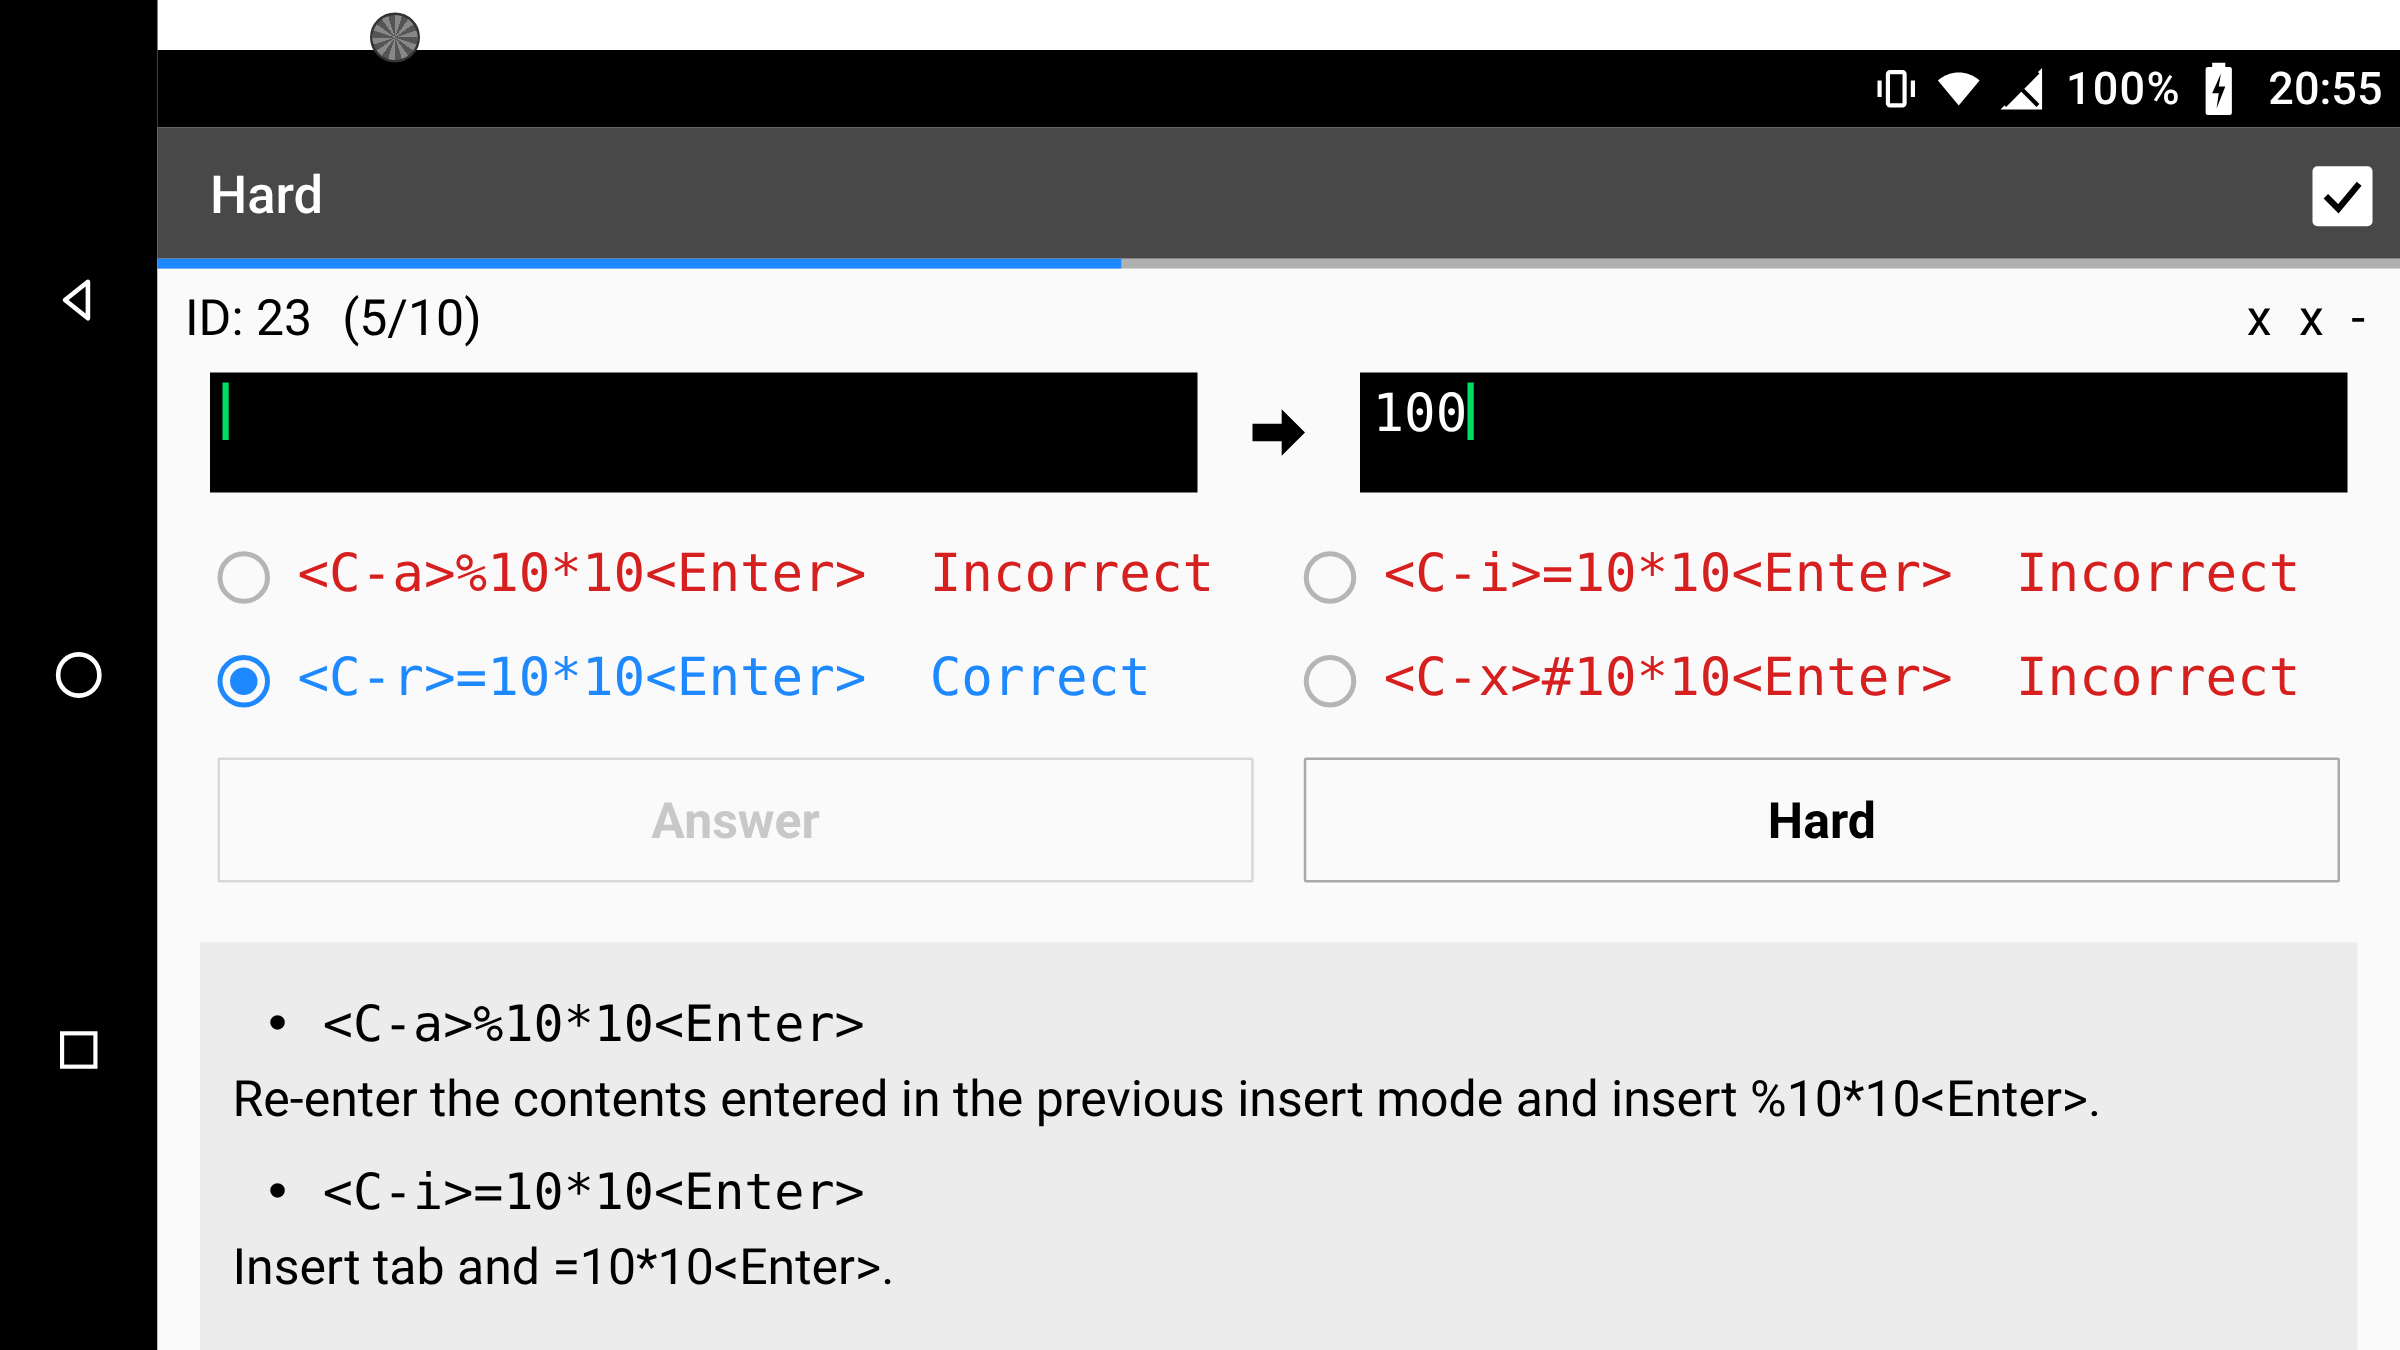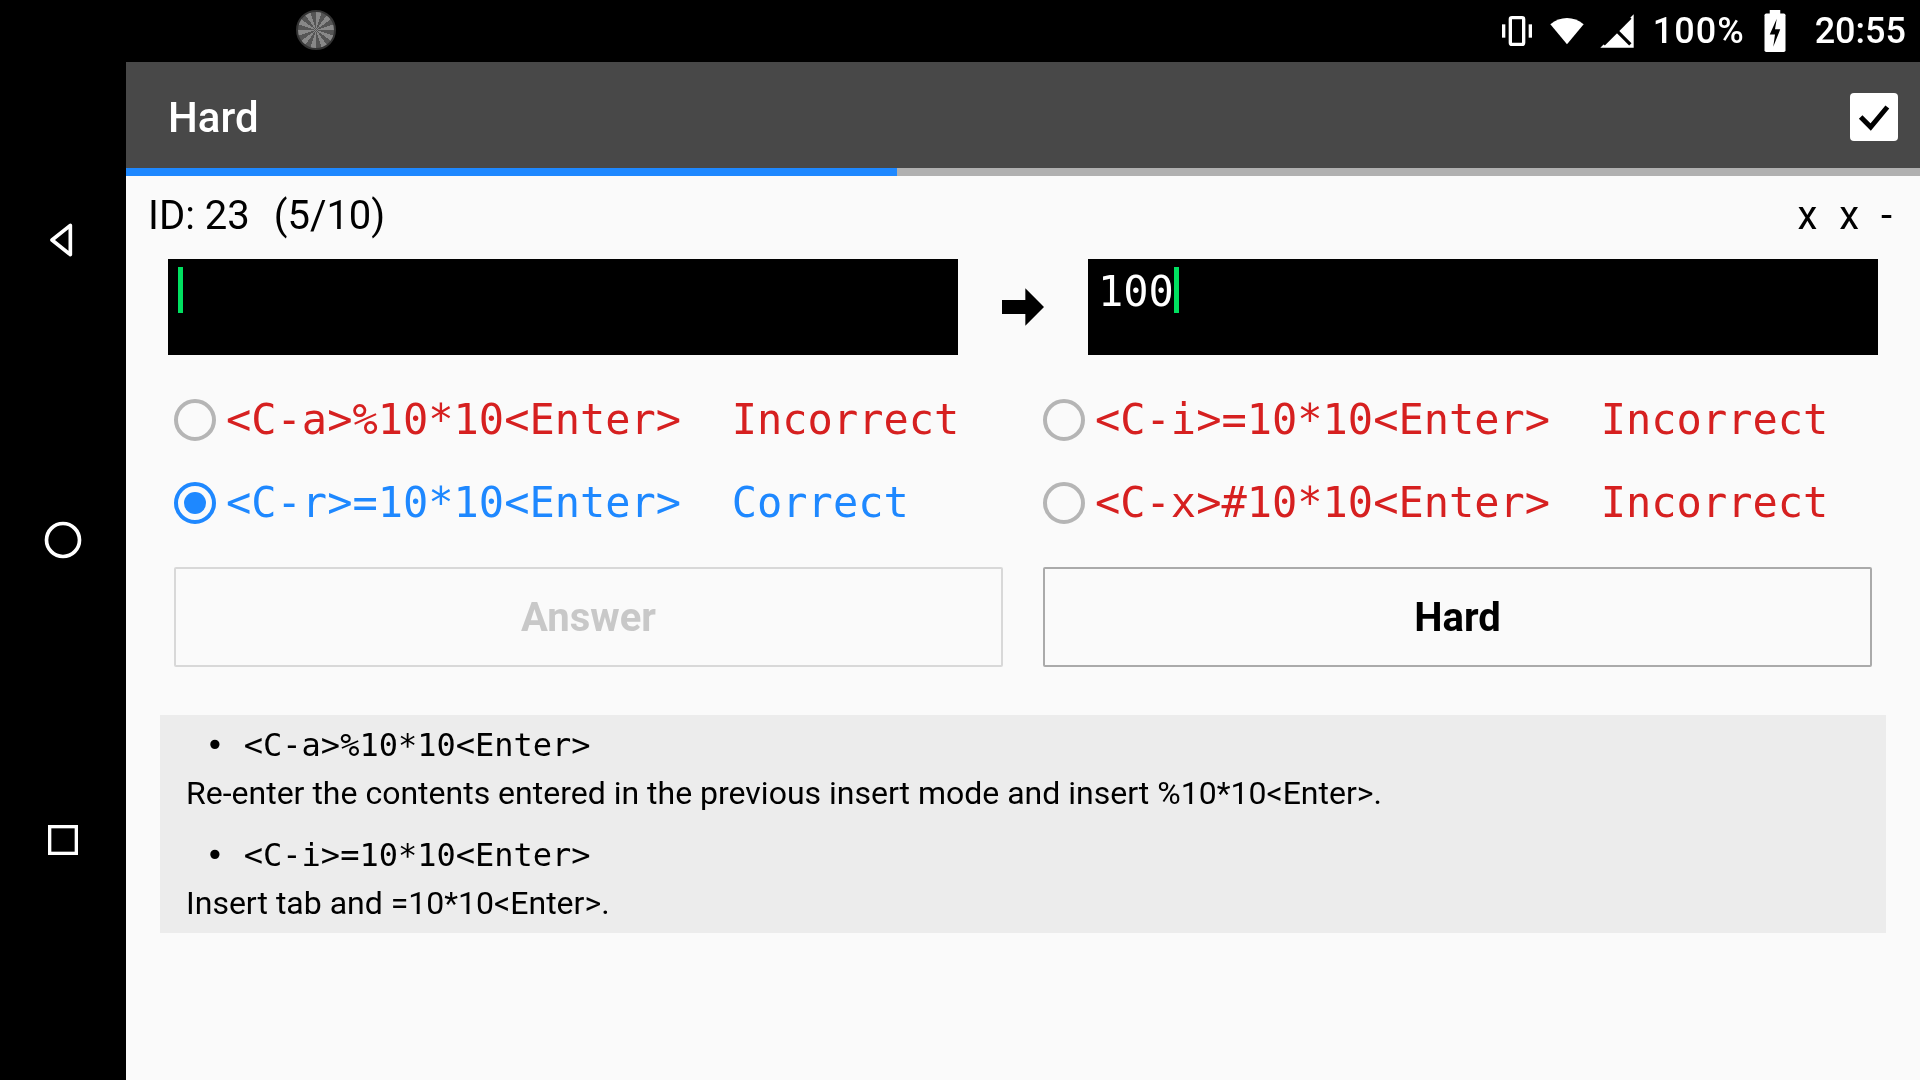--- a/index.html
+++ b/index.html
@@ -29,6 +29,7 @@
     font-size: 36px;
     font-weight: 500;
     gap: 10px;
+    margin-top: 40px;
   }
   .statusbar .left { position:absolute; left:170px; top:10px; }
   .spinner-icon {

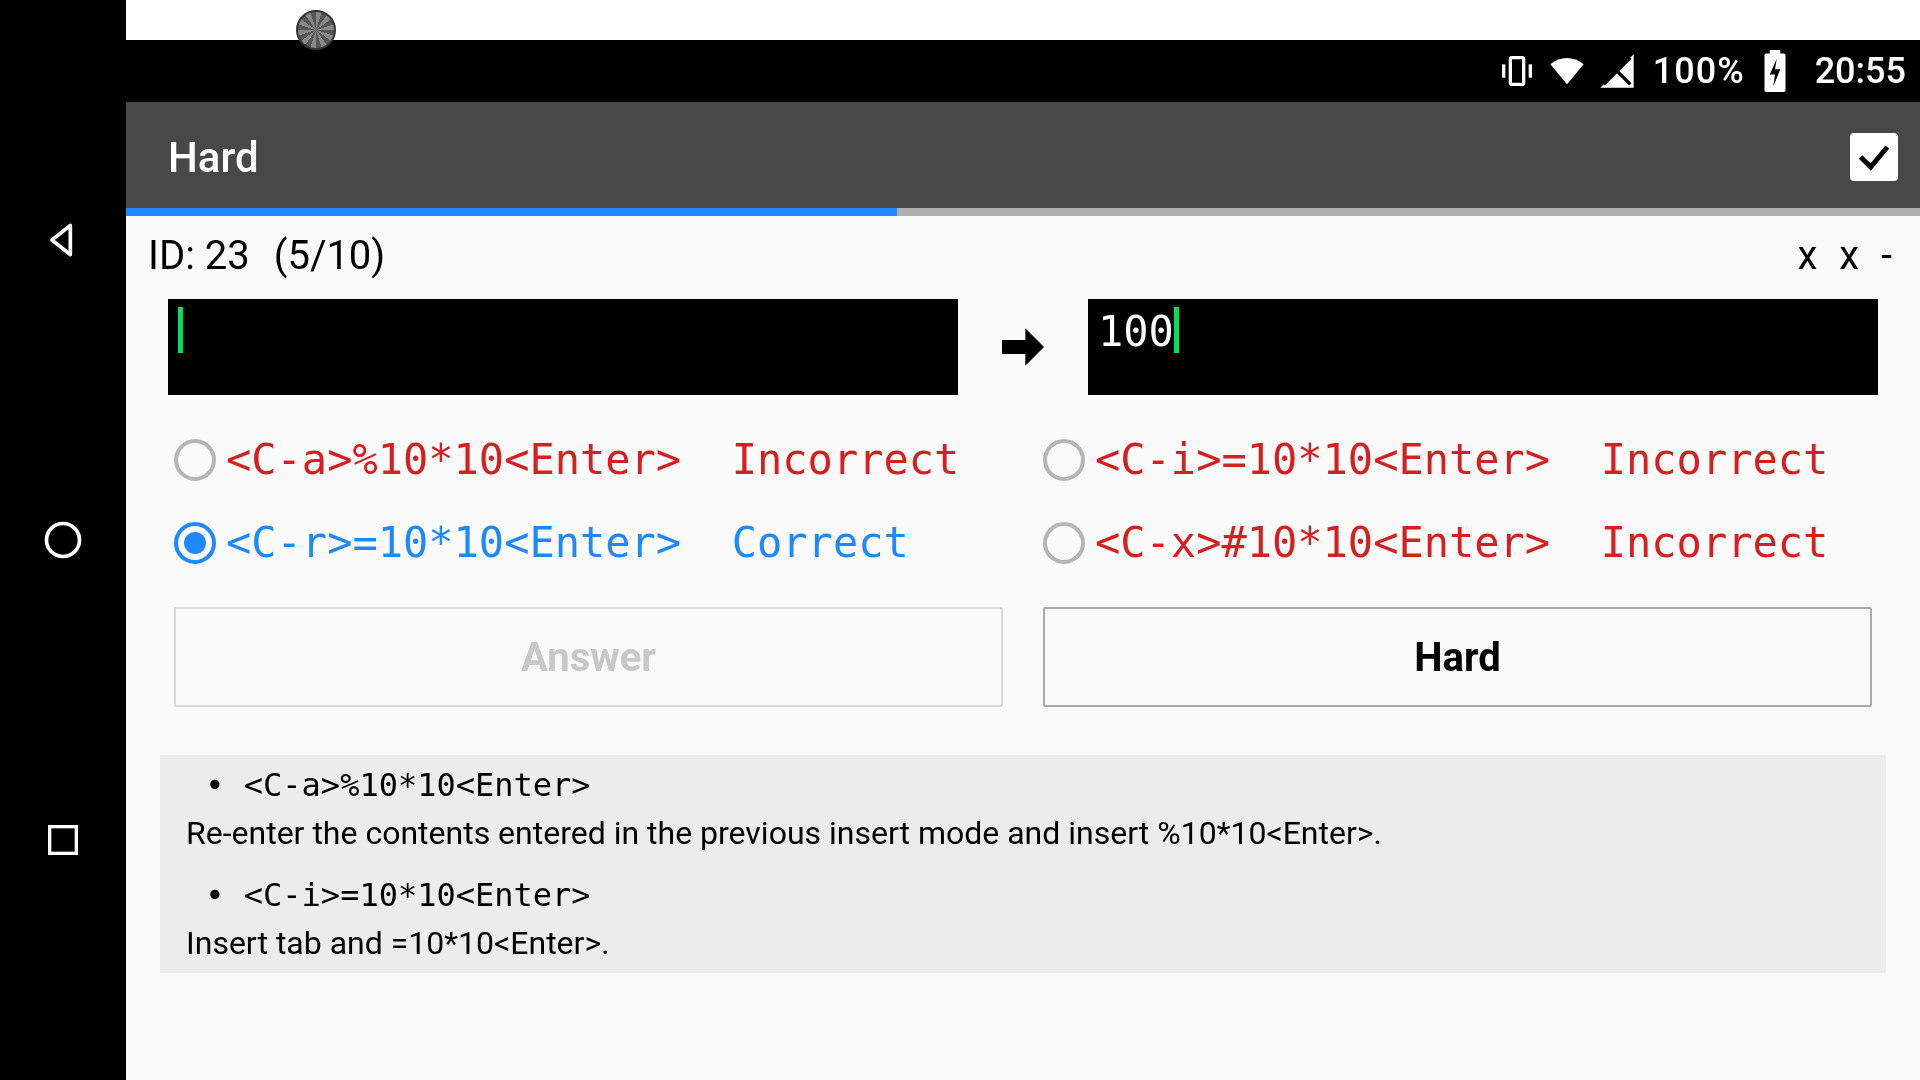--- a/index.html
+++ b/index.html
@@ -127,8 +127,8 @@
   }
   .option {
     display:flex;
-    align-items:center;
-    gap: 10px;
+    align-items:flex-end;
+    gap: 22px;
   }
   .radio {
     width: 42px; height: 42px; border-radius:50%;

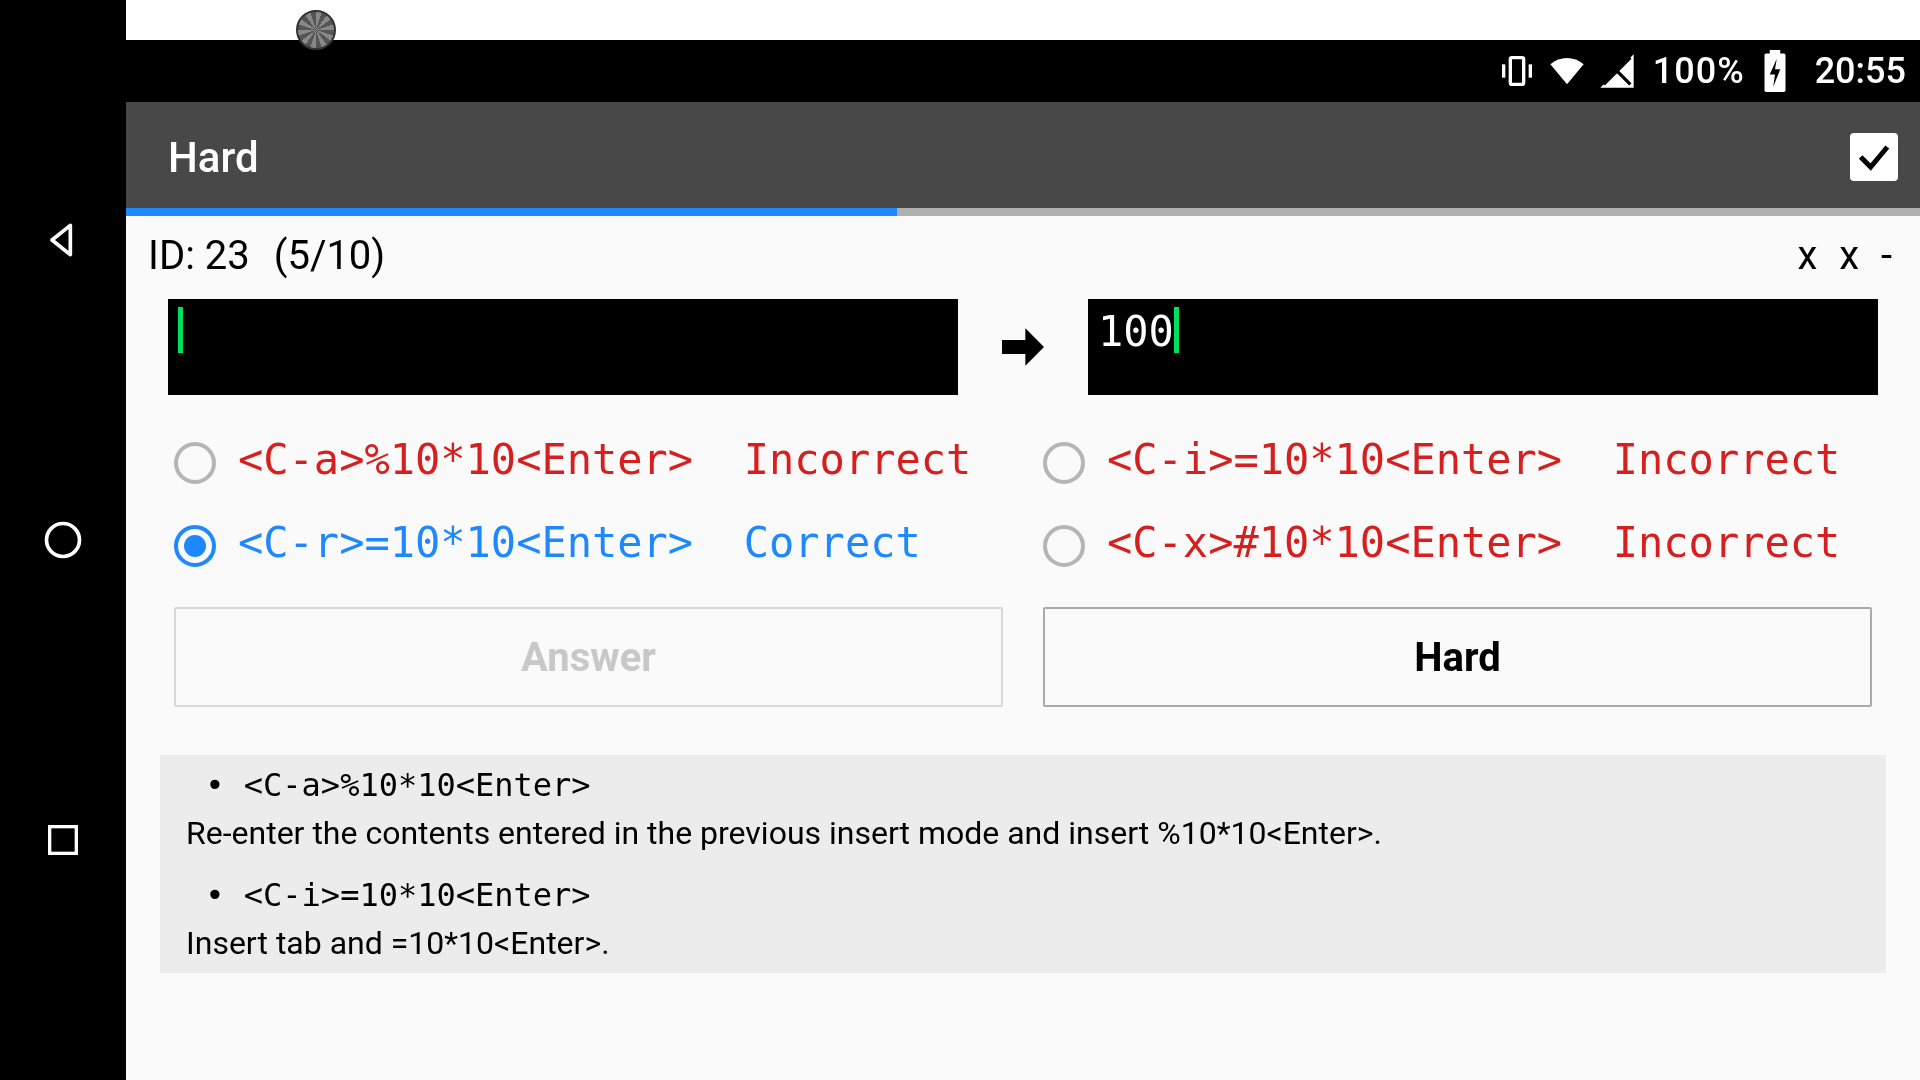--- a/index.html
+++ b/index.html
@@ -166,8 +166,8 @@
   .explain {
     background:#ececec;
     margin: 0 16px;
-    padding: 6px 26px;
-    font-size: 32px;
+    padding: 36px 26px;
+    font-size: 40px;
     line-height: 1.5;
     color:#000;
   }

